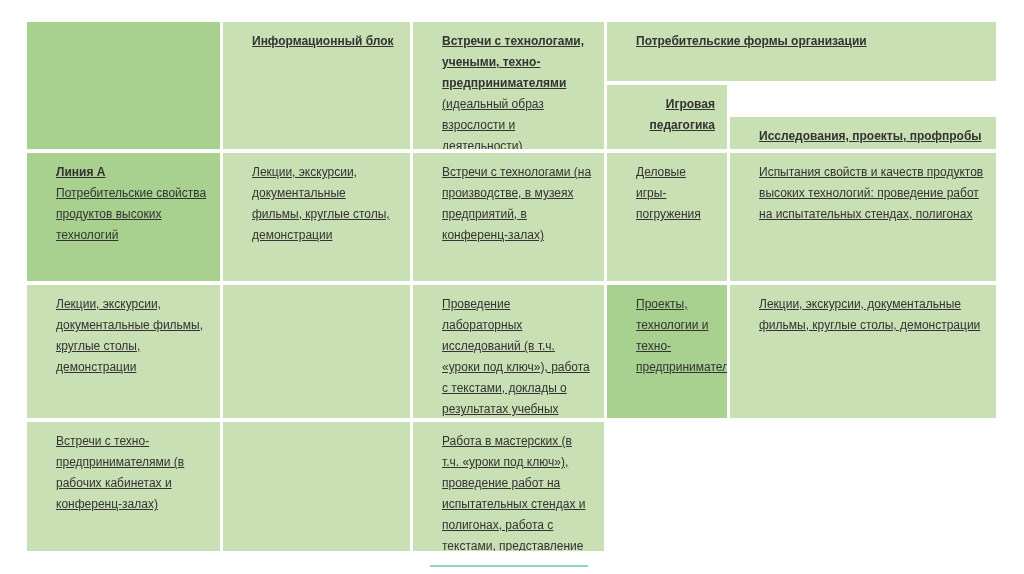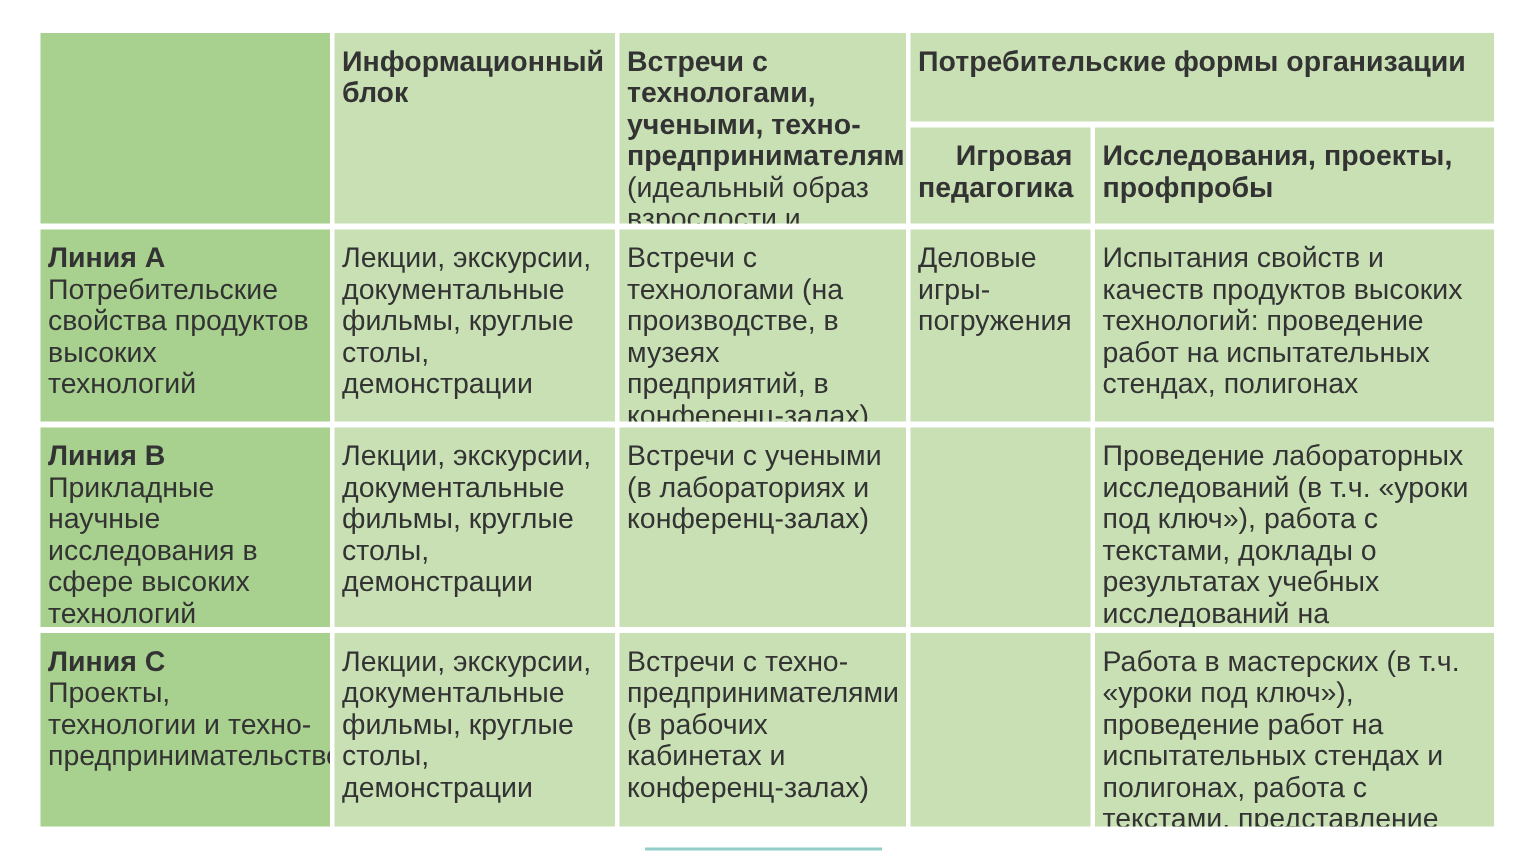--- a/index.html
+++ b/index.html
@@ -31,11 +31,12 @@
   }
   .cell {
     overflow: hidden;
-    padding: 9px 12px 8px 5px;
-    font-size: 19px;
+    padding: 9px 12px 8px 29px;
+    font-size: 12px;
     line-height: 21px;
     color: var(--text, #333333);
     box-sizing: border-box;
+    text-decoration: underline;
   }
   .dark  { background: var(--dark-cell, #a8d08f); }
   .light { background: var(--light-cell, #c9e0b5); }

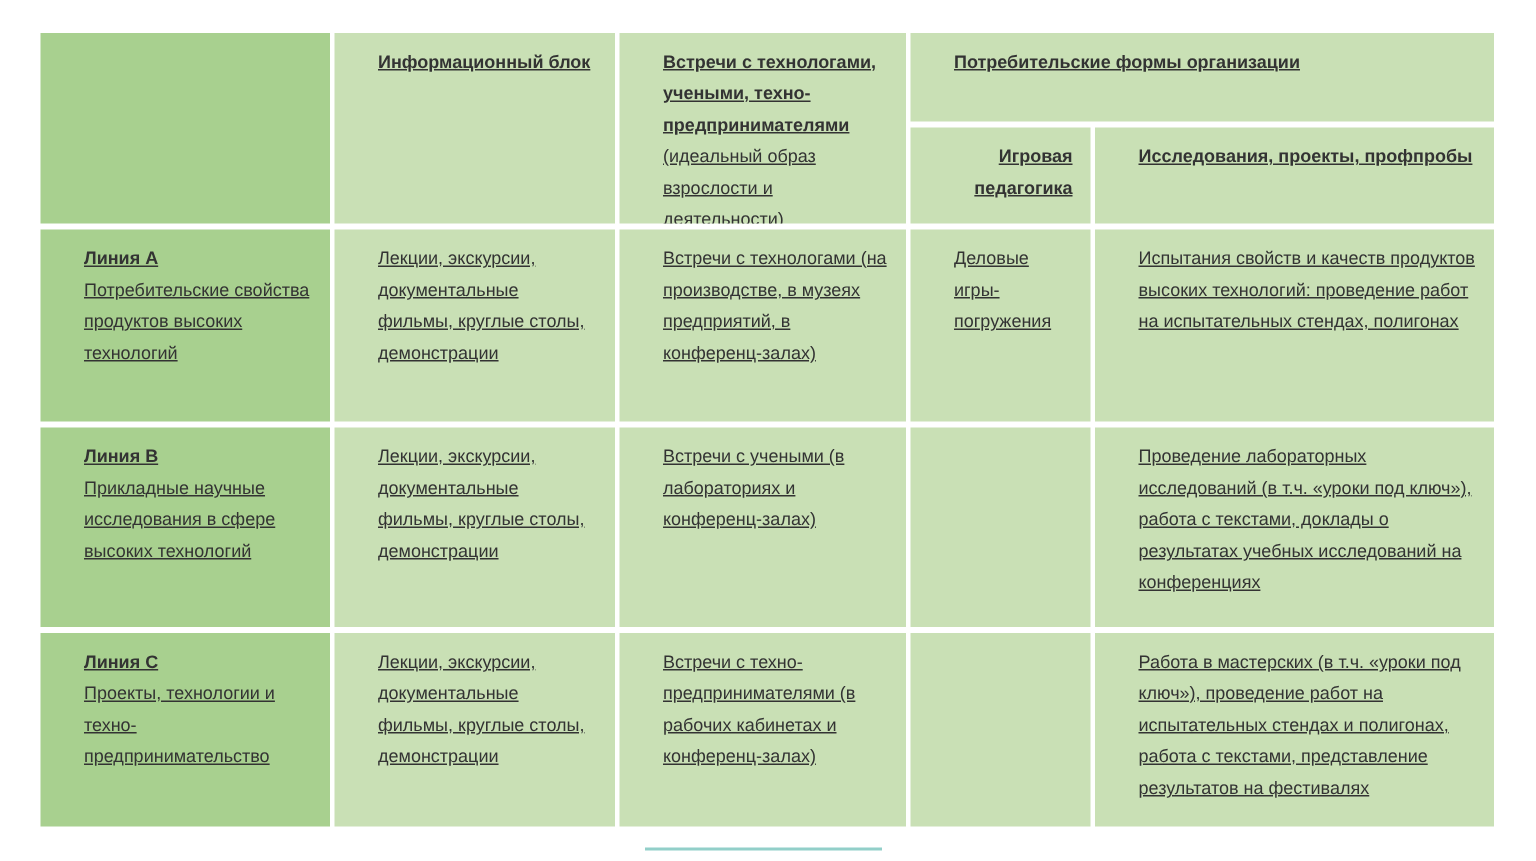--- a/index.html
+++ b/index.html
@@ -46,7 +46,7 @@
   .h-meet   { grid-column: 3; grid-row: 1 / 3; }
   .h-group  { grid-column: 4 / 6; grid-row: 1; }
   .h-sub1   { grid-column: 4; grid-row: 2; text-align: right; }
-  .h-sub2   { grid-column: 5; grid-row: 2; }
+  .h-sub2   { grid-column: 5; grid-row: 2; margin-top: 32px; }
   .bottom-line {
     position: absolute;
     left: 430px;

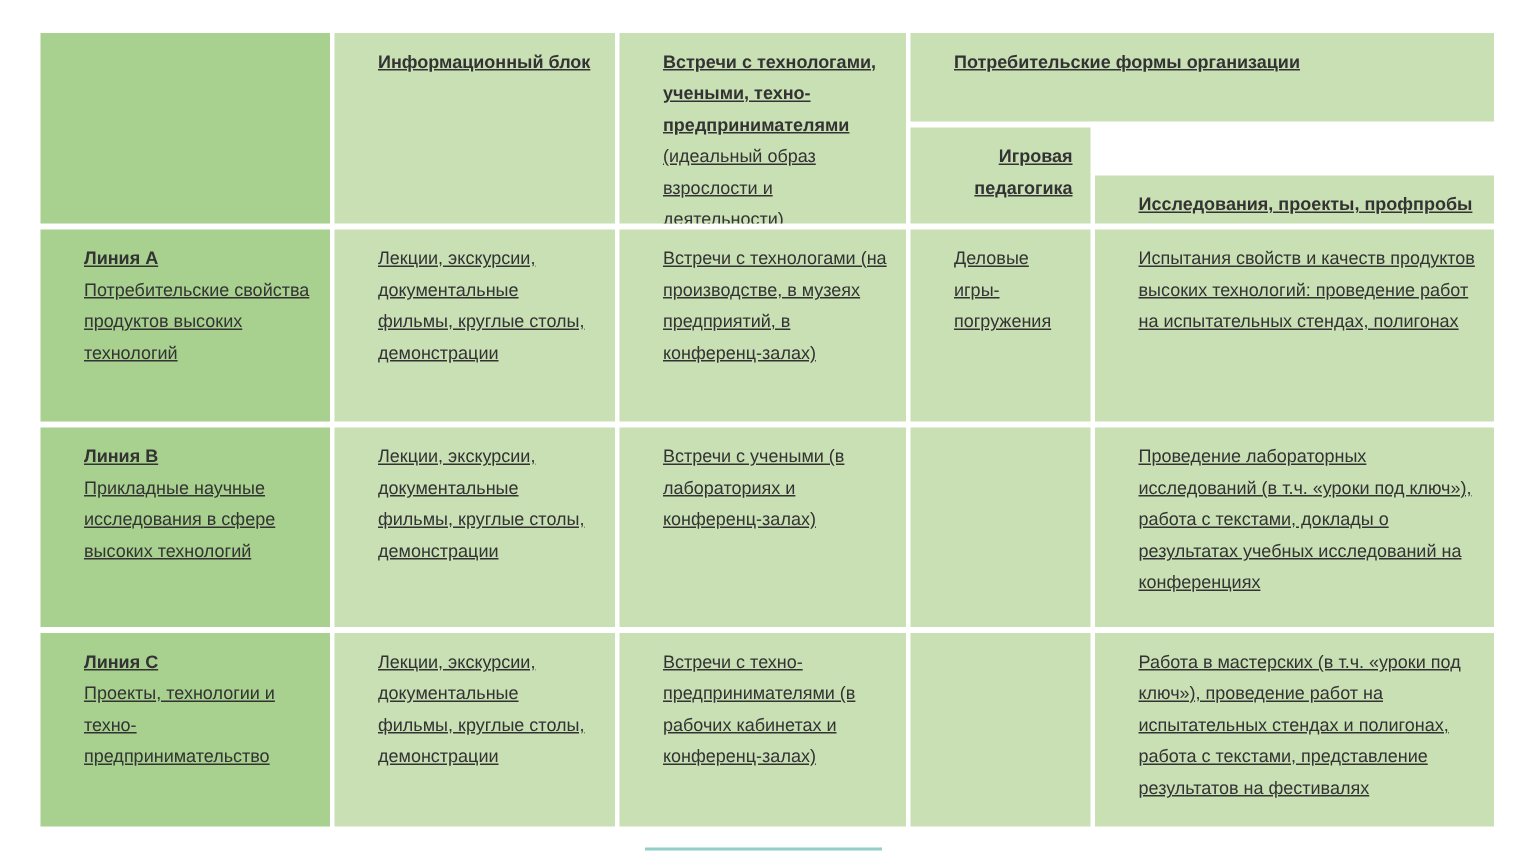--- a/index.html
+++ b/index.html
@@ -95,10 +95,6 @@
     <div class="cell light">Деловые игры-погружения</div>
     <div class="cell light">Испытания свойств и качеств продуктов высоких технологий: проведение работ на испытательных стендах, полигонах</div>
 
-    <div class="cell dark">
-      <div class="b">Линия B</div>
-      <div>Прикладные научные исследования в сфере высоких технологий</div>
-    </div>
     <div class="cell light">Лекции, экскурсии, документальные фильмы, круглые столы, демонстрации</div>
     <div class="cell light">Встречи с учеными (в лабораториях и конференц-залах)</div>
     <div class="cell light"></div>

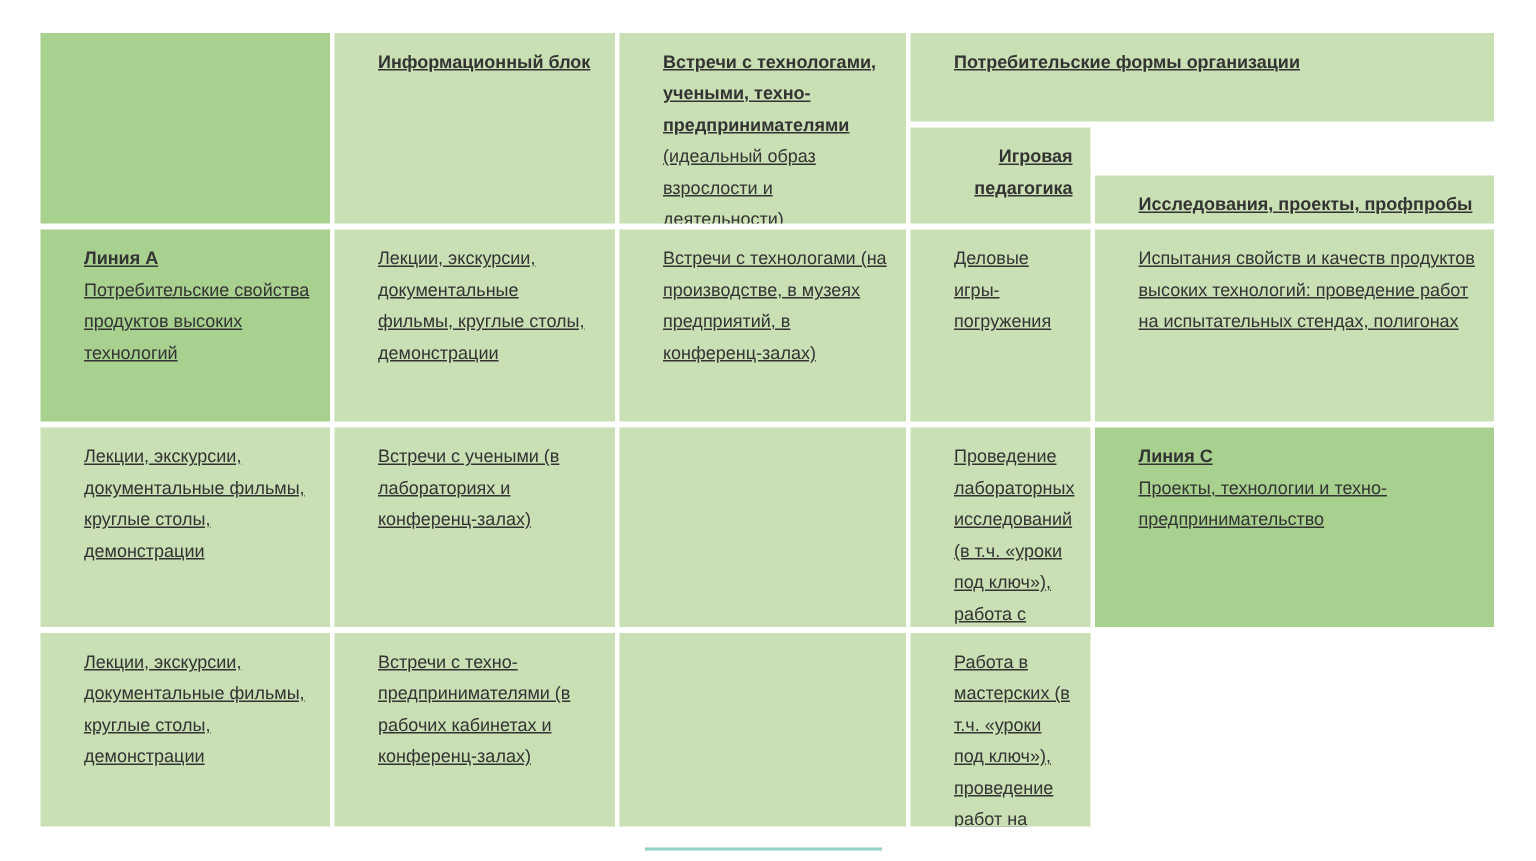--- a/index.html
+++ b/index.html
@@ -96,7 +96,6 @@
     <div class="cell light">Испытания свойств и качеств продуктов высоких технологий: проведение работ на испытательных стендах, полигонах</div>
 
     <div class="cell light">Лекции, экскурсии, документальные фильмы, круглые столы, демонстрации</div>
-    <div class="cell light">Встречи с учеными (в лабораториях и конференц-залах)</div>
     <div class="cell light"></div>
     <div class="cell light">Проведение лабораторных исследований (в т.ч. «уроки под ключ»), работа с текстами, доклады о результатах учебных исследований на конференциях</div>
 

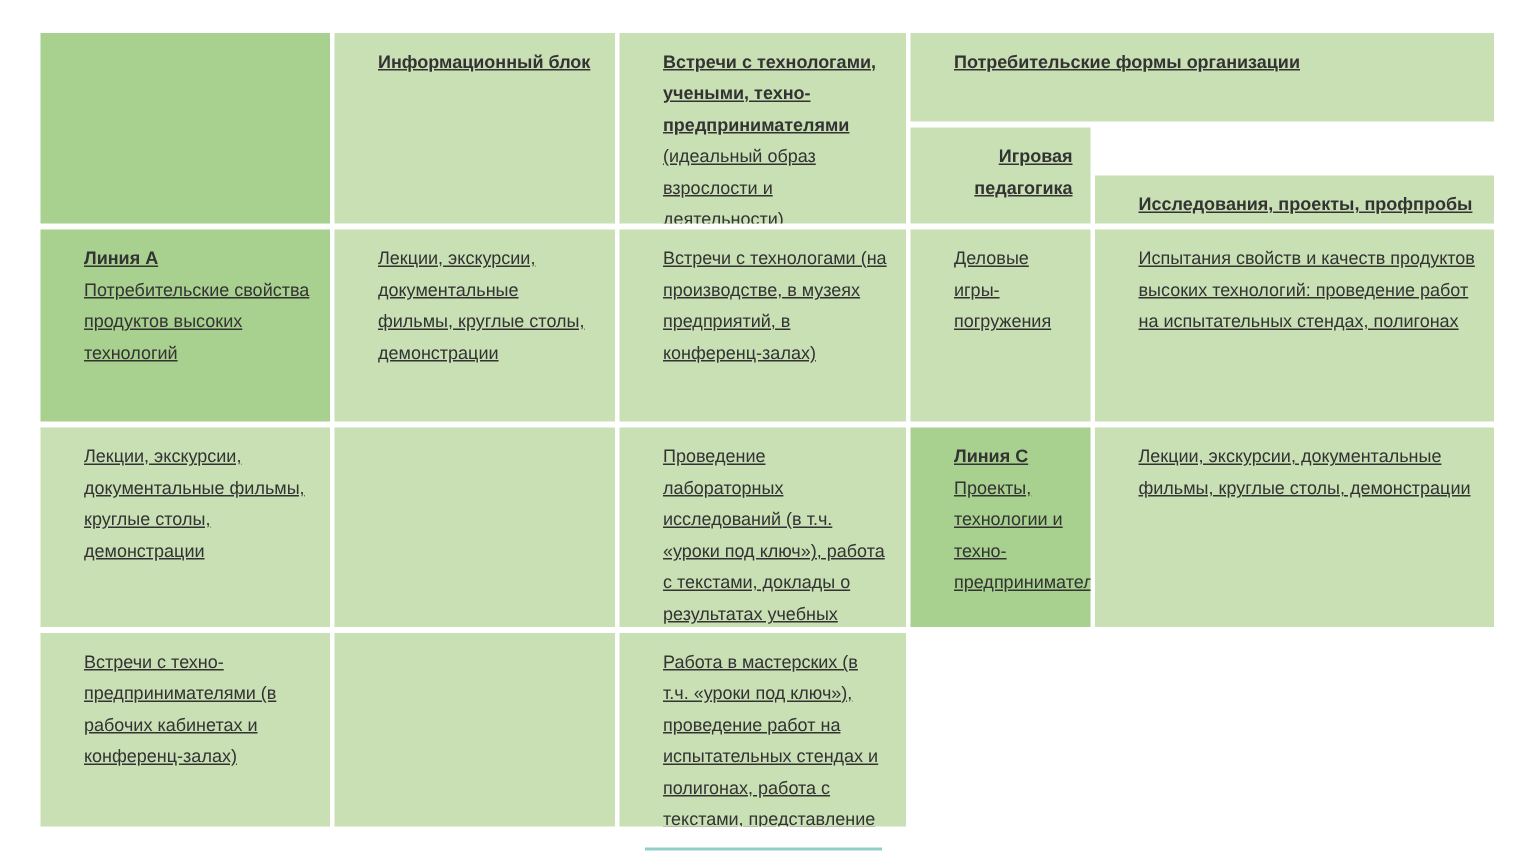--- a/index.html
+++ b/index.html
@@ -100,7 +100,6 @@
     <div class="cell light">Проведение лабораторных исследований (в т.ч. «уроки под ключ»), работа с текстами, доклады о результатах учебных исследований на конференциях</div>
 
     <div class="cell dark">
-      <div class="b">Линия C</div>
       <div>Проекты, технологии и техно-предпринимательство</div>
     </div>
     <div class="cell light">Лекции, экскурсии, документальные фильмы, круглые столы, демонстрации</div>

